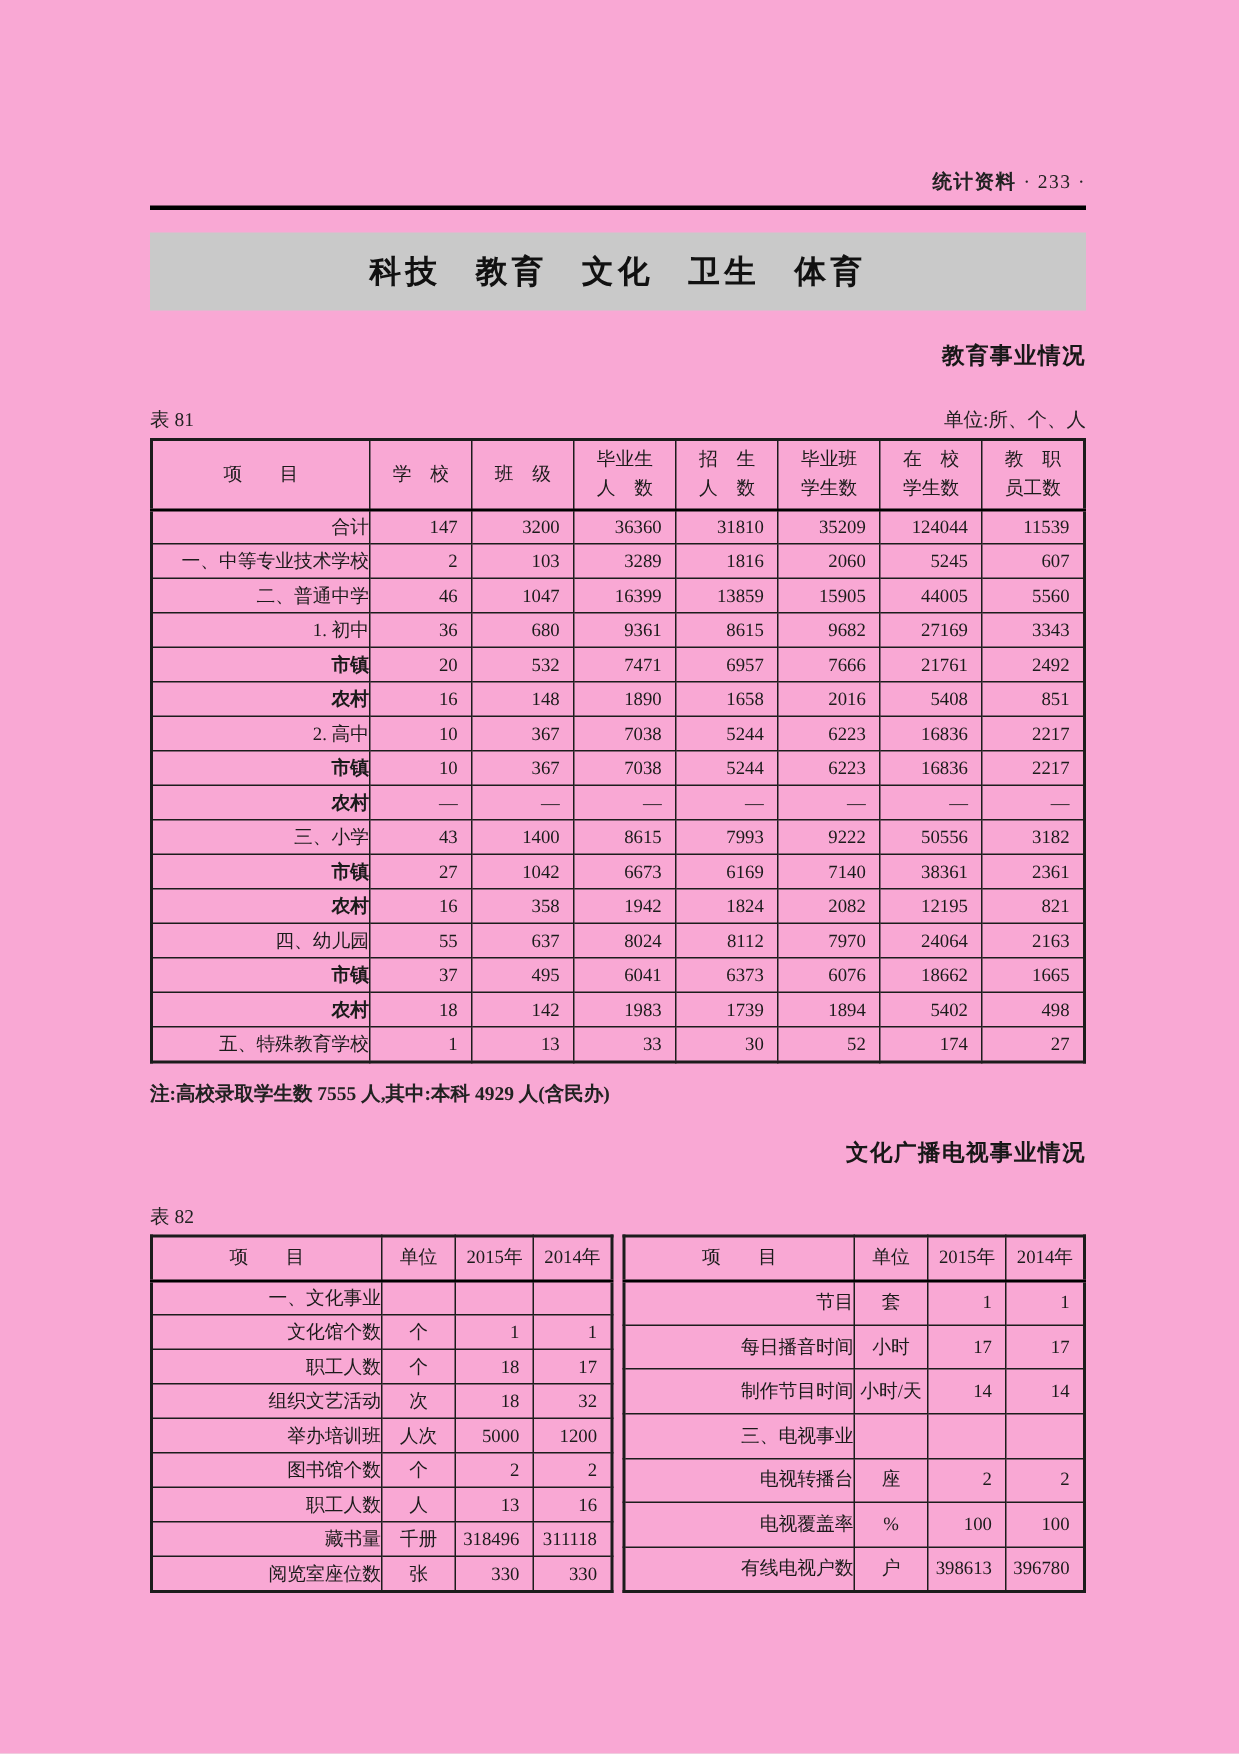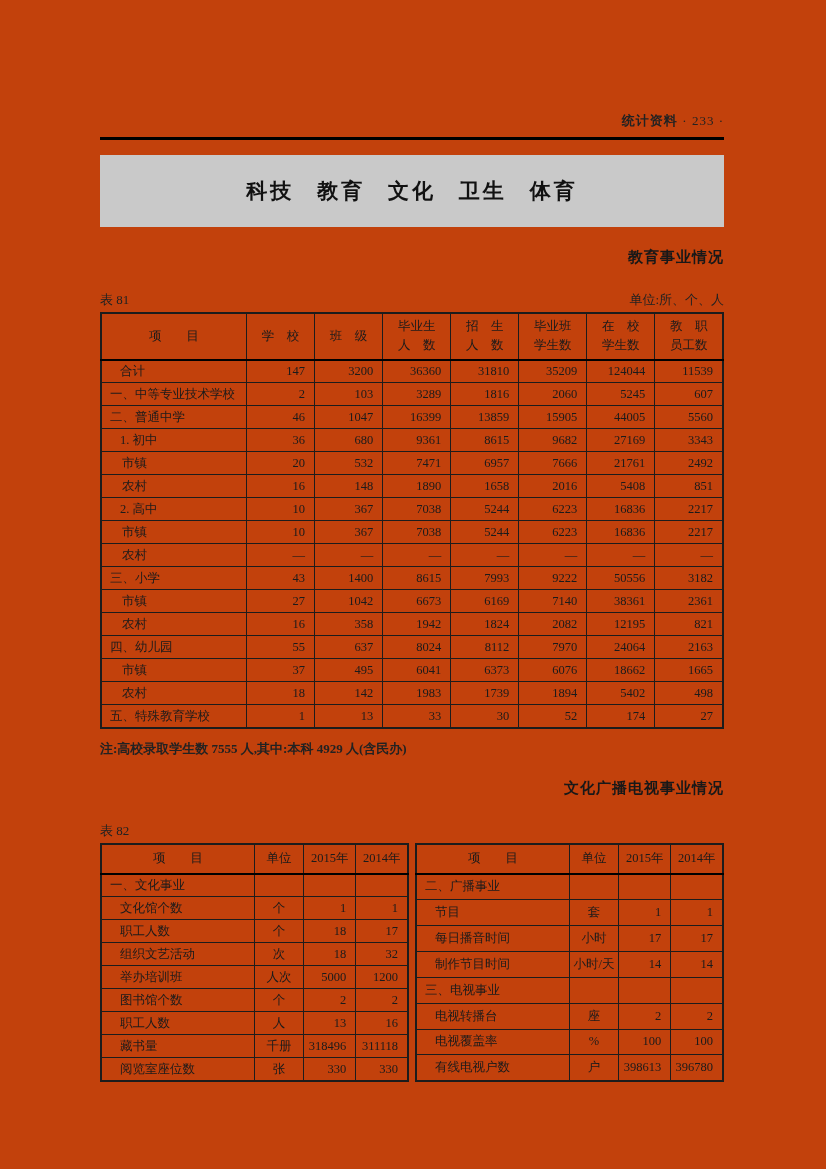--- a/index.html
+++ b/index.html
@@ -5,7 +5,7 @@
   * { margin:0; padding:0; box-sizing:border-box; }
   html,body { background:#e8e8e8; }
   .page {
-    width:826px; height:1169px; background:#c2410c; position:relative;
+    width:826px; height:1169px; background:#f9a8d4; position:relative;
     font-family:"Liberation Serif","DejaVu Serif",serif; color:#1b1b1b;
     margin:0 auto; overflow:hidden;
   }

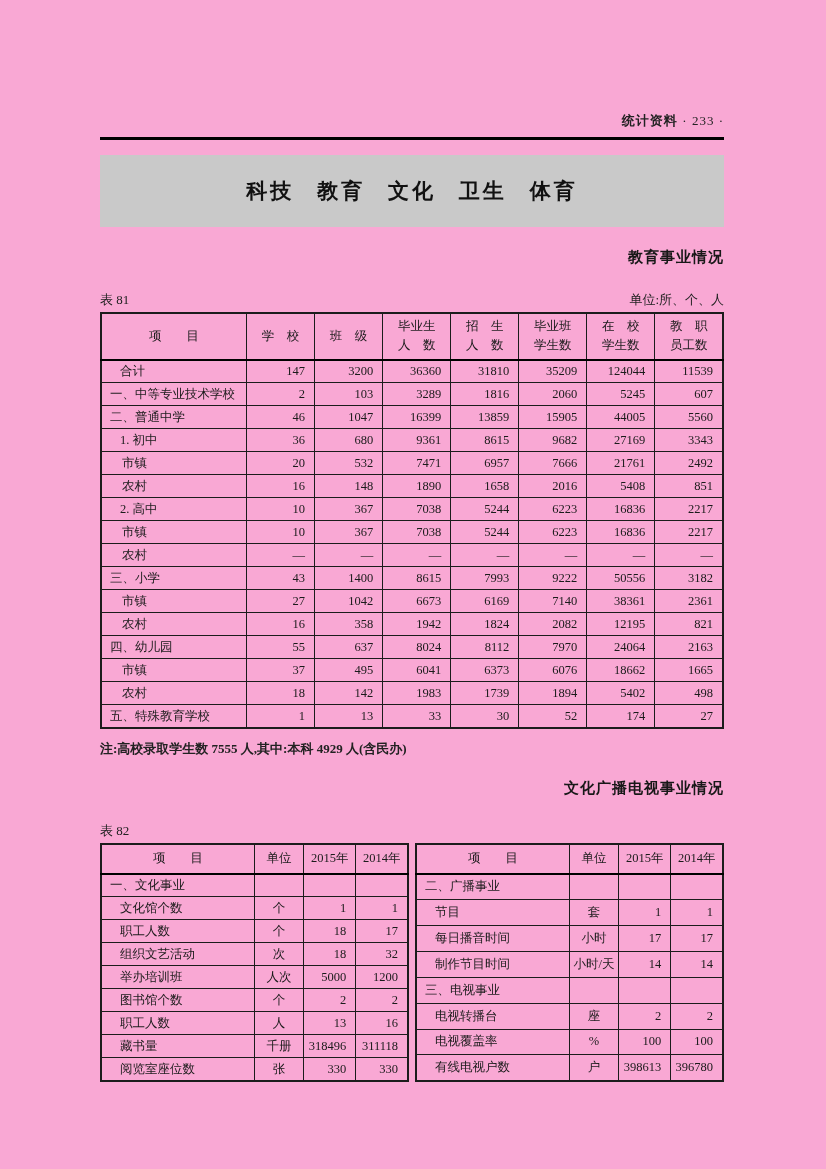--- a/index.html
+++ b/index.html
@@ -20,7 +20,7 @@
   .head-rule { margin-top:7px; height:3px; background:#000; }
 
   .banner {
-    margin-top:15px; height:72px; background:#c9c9c9;
+    margin-top:15px; height:52px; background:#c9c9c9;
     display:flex; align-items:center; justify-content:center;
     font-family:"Liberation Sans","DejaVu Sans",sans-serif;
     font-weight:bold; font-size:21px; color:#111; letter-spacing:3px; word-spacing:14px;

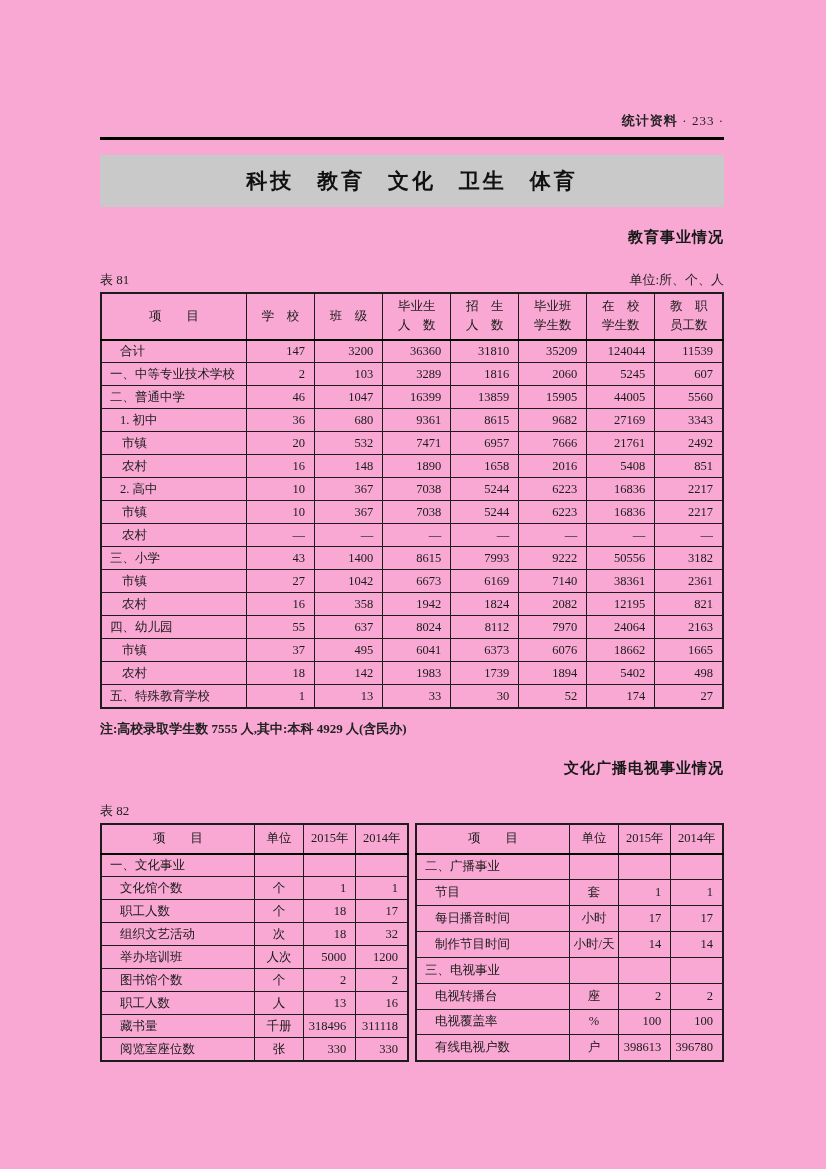--- a/index.html
+++ b/index.html
@@ -47,7 +47,7 @@
   #t81 thead th { height:45px; }
   #t82l thead th, #t82r thead th { height:30px; }
   td { height:23px; font-size:12.5px; vertical-align:middle; color:#1b1b1b; }
-  td.lab { text-align:left; white-space:nowrap; overflow:hidden; }
+  td.lab { text-align:right; white-space:nowrap; overflow:hidden; }
   td.ind0 { padding-left:8px; }
   td.ind1 { padding-left:18px; }
   td.ind2 { padding-left:20px; }

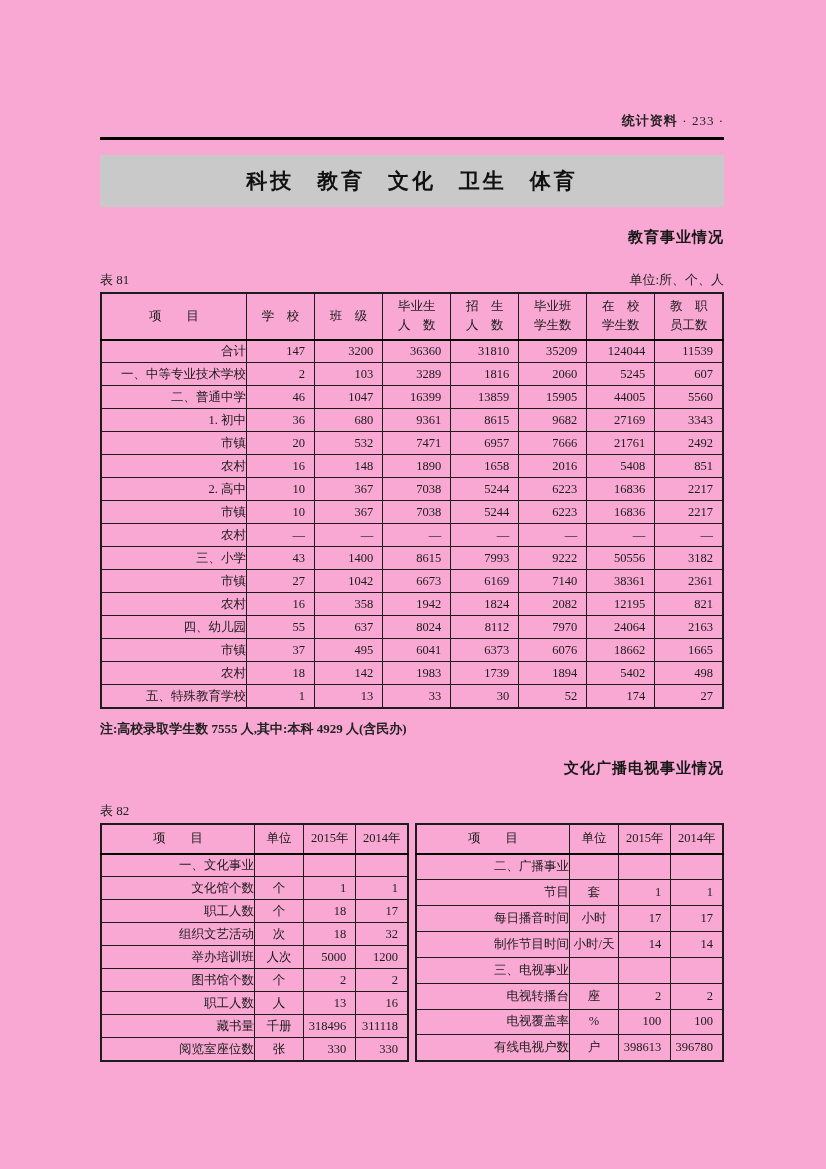--- a/index.html
+++ b/index.html
@@ -50,7 +50,7 @@
   td.lab { text-align:right; white-space:nowrap; overflow:hidden; }
   td.ind0 { padding-left:8px; }
   td.ind1 { padding-left:18px; }
-  td.ind2 { padding-left:20px; }
+  td.ind2 { padding-left:20px;font-weight:bold; }
   td.val { text-align:right; padding-right:9px; font-variant-numeric:tabular-nums; }
   td.unit { text-align:center; padding:0 2px; }
 

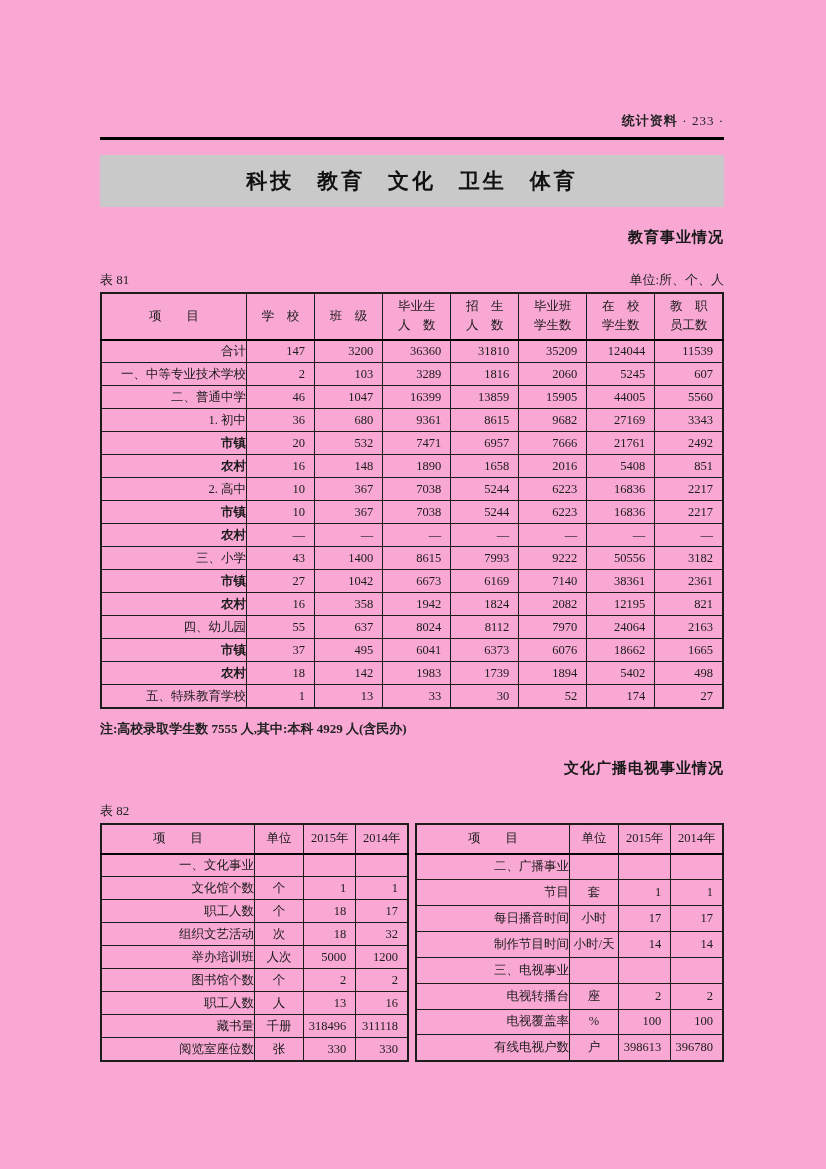--- a/index.html
+++ b/index.html
@@ -401,12 +401,6 @@
           </thead>
           <tbody>
             <tr>
-              <td class="lab ind0">二、广播事业</td>
-              <td class="unit"></td>
-              <td class="val"></td>
-              <td class="val"></td>
-            </tr>
-            <tr>
               <td class="lab ind1">节目</td>
               <td class="unit">套</td>
               <td class="val">1</td>

